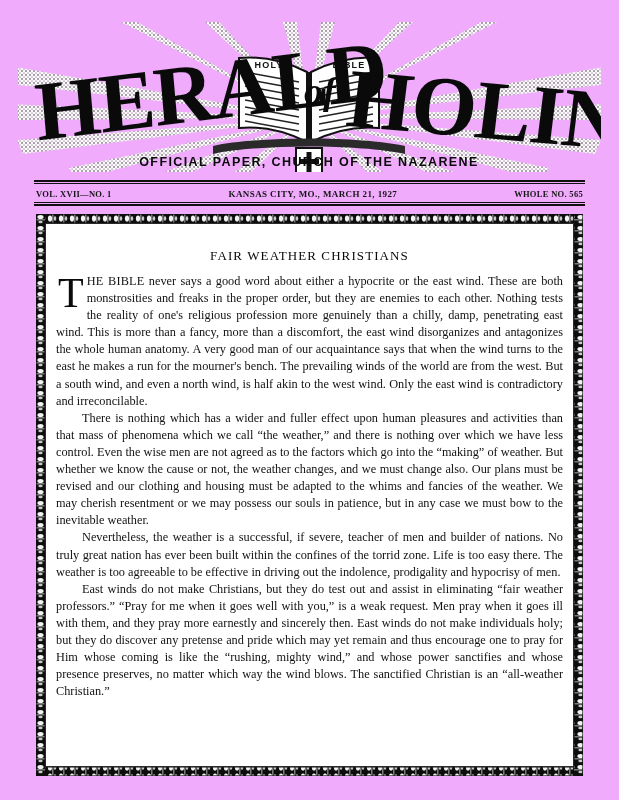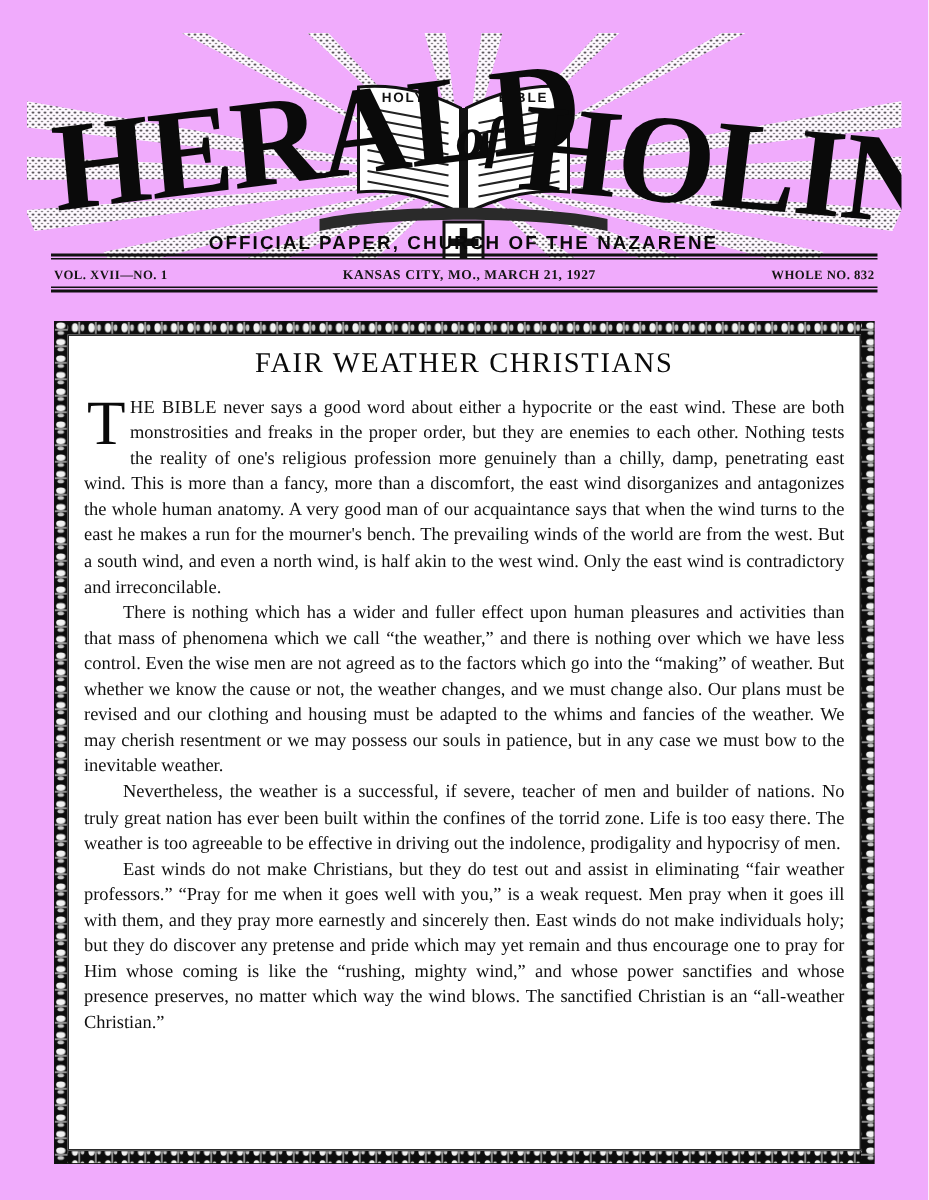--- a/index.html
+++ b/index.html
@@ -38,7 +38,7 @@
   .dateline {
     position: absolute;
     left: 34px;
-    top: 169px;
+    top: 180px;
     width: 551px;
     height: 26px;
     text-align: center;

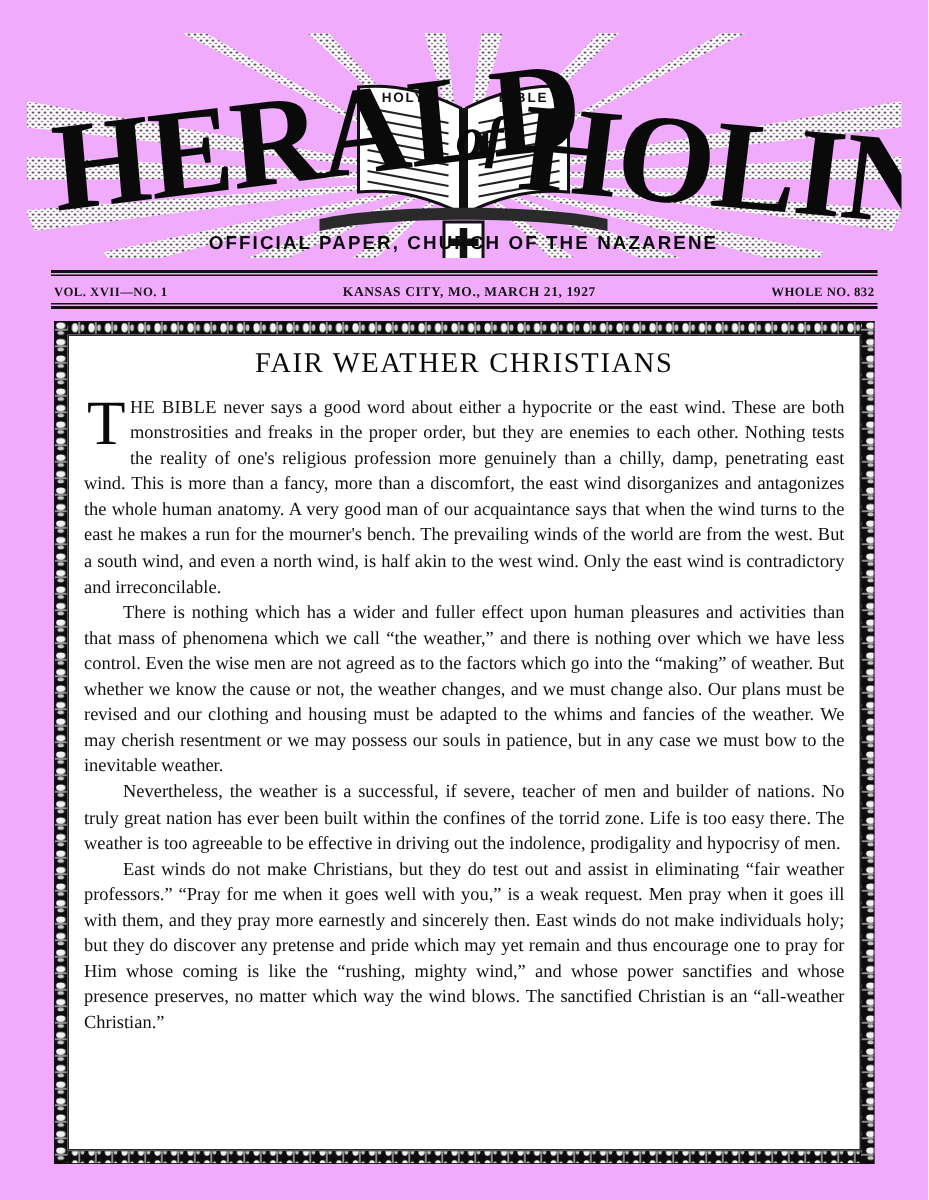--- a/index.html
+++ b/index.html
@@ -251,7 +251,7 @@
     <div class="dateline-inner">
       <span class="dl-left">VOL. XVII—NO. 1</span>
       <span class="dl-mid">KANSAS CITY, MO., MARCH 21, 1927</span>
-      <span class="dl-right">WHOLE NO. 832</span>
+      <span class="dl-right">WHOLE NO. 565</span>
     </div>
     <div class="rule-bot"></div>
   </div>

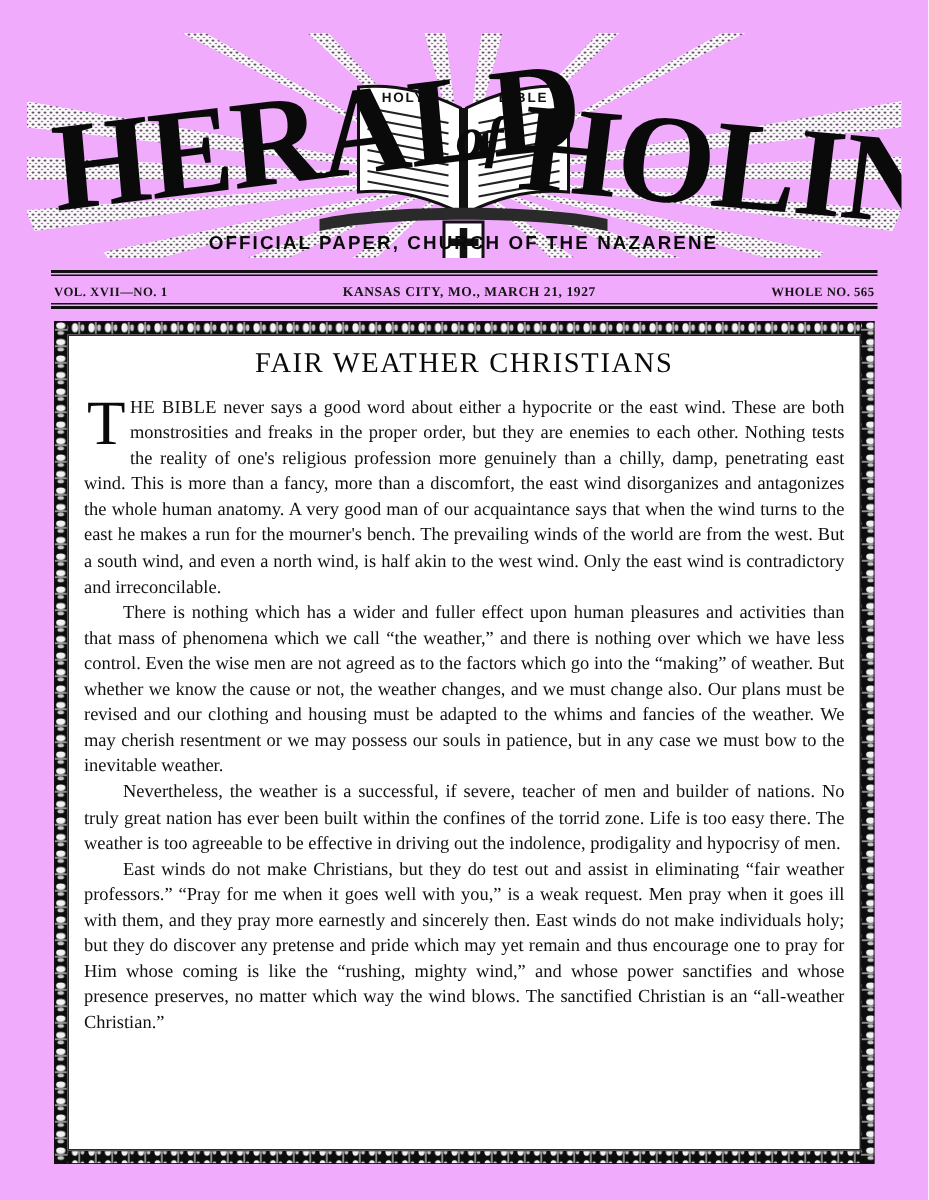--- a/index.html
+++ b/index.html
@@ -117,10 +117,10 @@
   .headline {
     text-align: center;
     font-family: "Liberation Serif", serif;
-    font-size: 19px;
+    font-size: 13px;
     font-weight: normal;
     letter-spacing: 1.1px;
-    margin: 4px 0 9px 0;
+    margin: 20px 0 9px 0;
     color: #0a0a0a;
   }
   .body-text {

